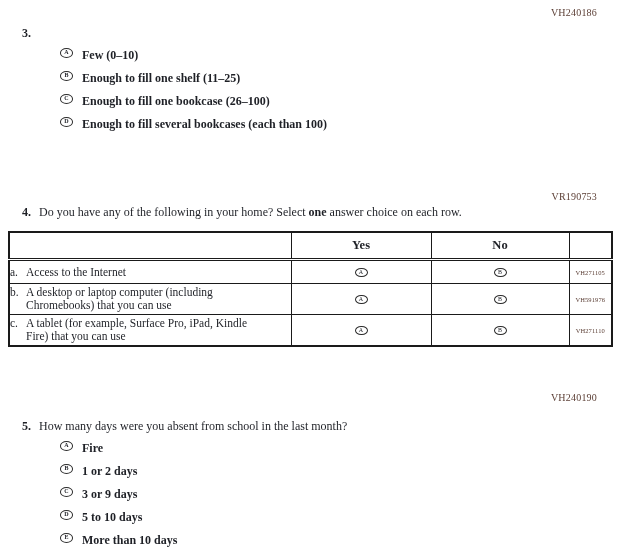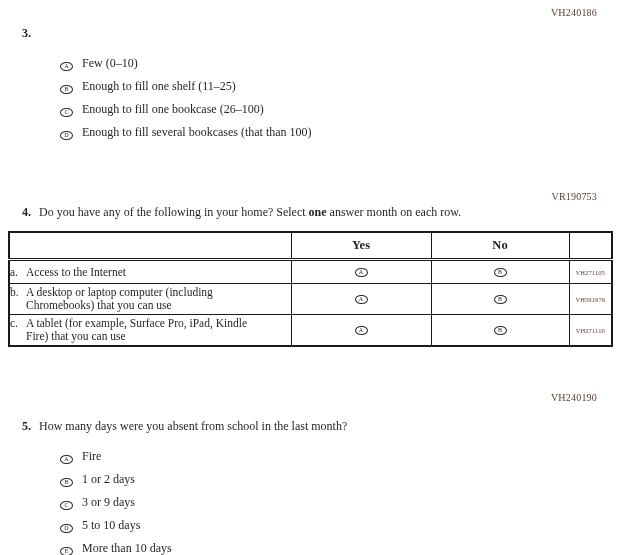--- a/index.html
+++ b/index.html
@@ -23,7 +23,7 @@
   .q-num { font-weight: bold; width: 17px; flex-shrink: 0; }
   .q-text b { font-weight: bold; }
   .opts { margin-left: 38px; margin-top: 7px; }
-  .opt-row { display: flex; align-items: flex-end; height: 23px; }
+  .opt-row { display: flex; align-items: flex-start; height: 23px; font-weight: bold; }
   .bubble {
     display: inline-block; box-sizing: border-box;
     width: 13px; height: 9.5px;

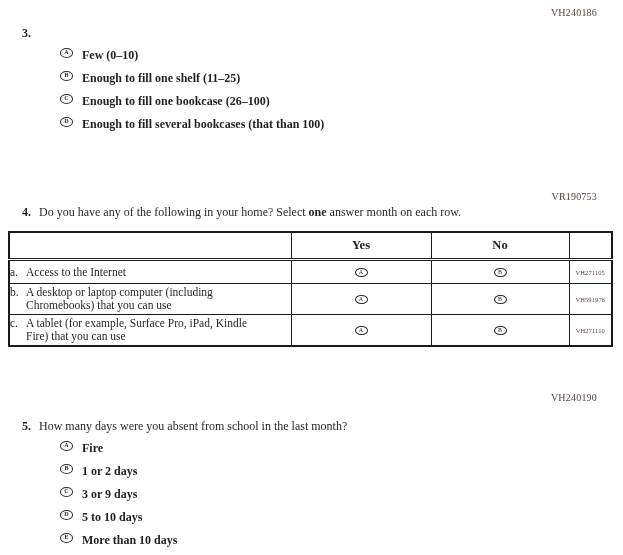--- a/index.html
+++ b/index.html
@@ -86,7 +86,7 @@
     </div>
     <div class="opt-row">
       <span class="bubble">D</span>
-      <span class="opt-label">Enough to fill several bookcases (that than 100)</span>
+      <span class="opt-label">Enough to fill several bookcases (each than 100)</span>
     </div>
   </div>
 </section>

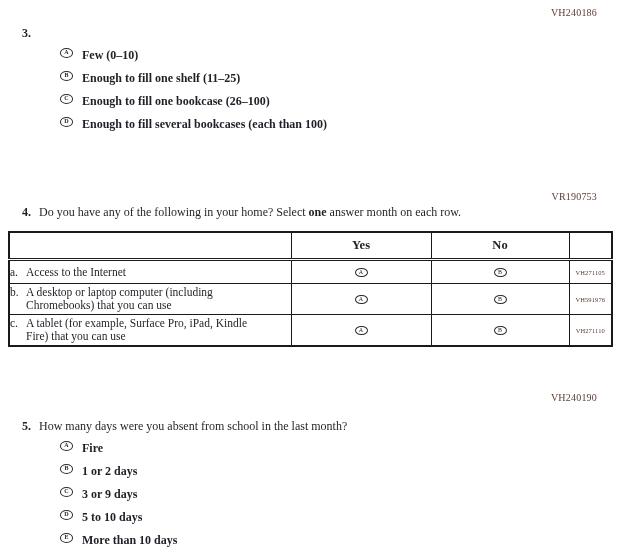--- a/index.html
+++ b/index.html
@@ -94,7 +94,7 @@
 <section class="question" style="top:205px">
   <div class="q-row">
     <span class="q-num">4.</span>
-    <span class="q-text"><span>Do you have any of the following in your home? Select </span><b>one</b><span> answer month on each row.</span></span>
+    <span class="q-text"><span>Do you have any of the following in your home? Select </span><b>one</b><span> answer choice on each row.</span></span>
   </div>
 </section>
 

